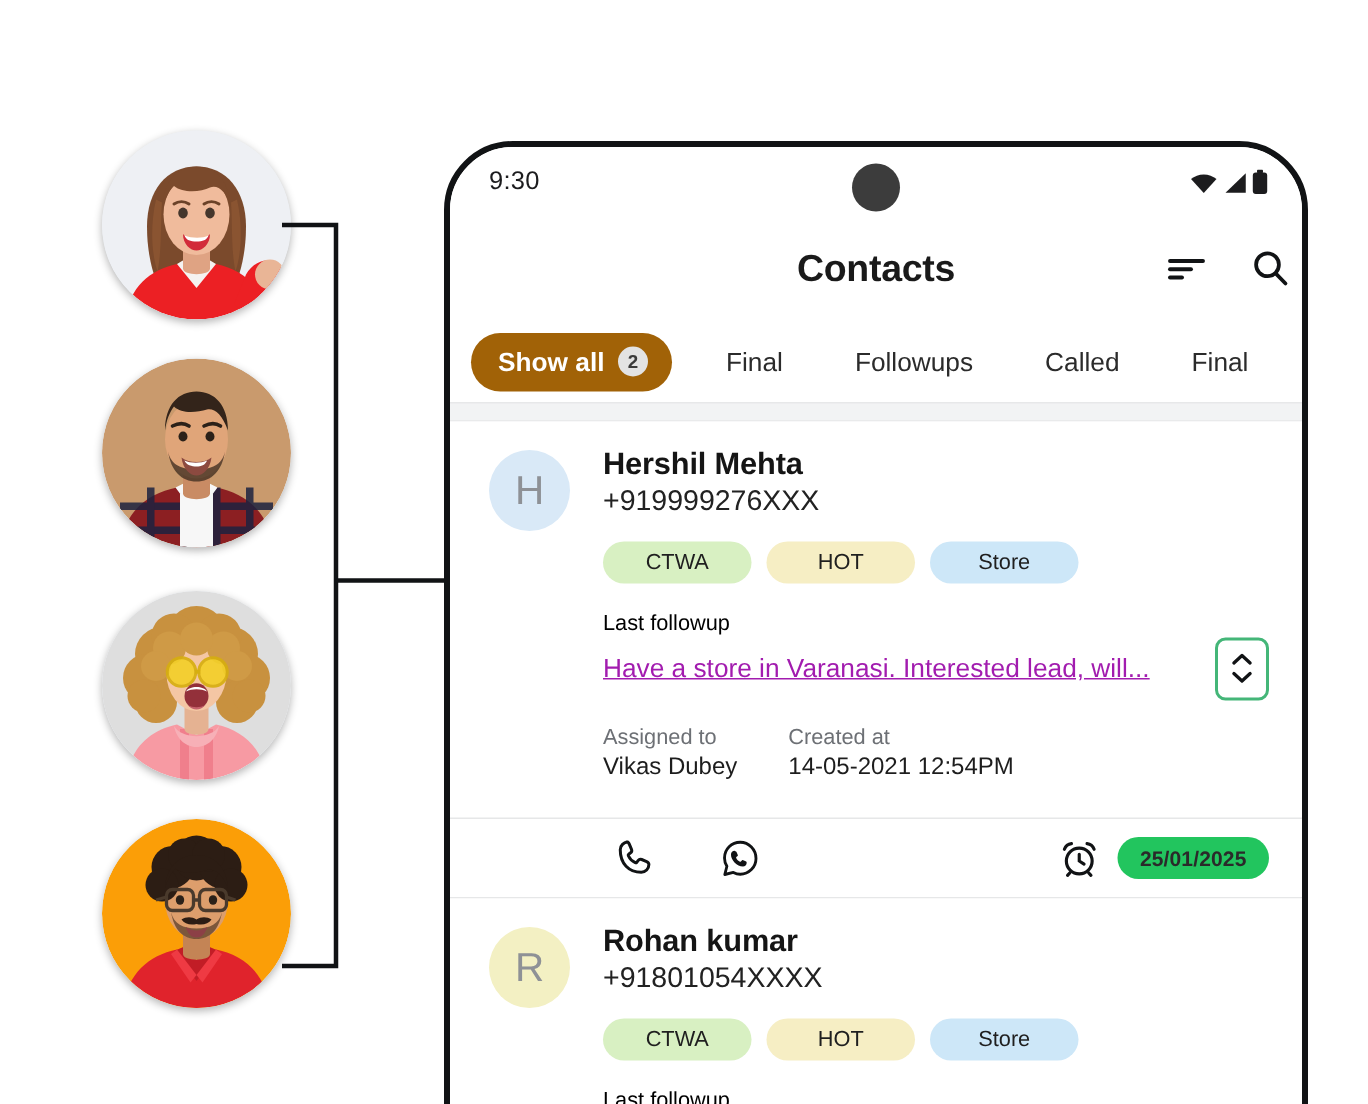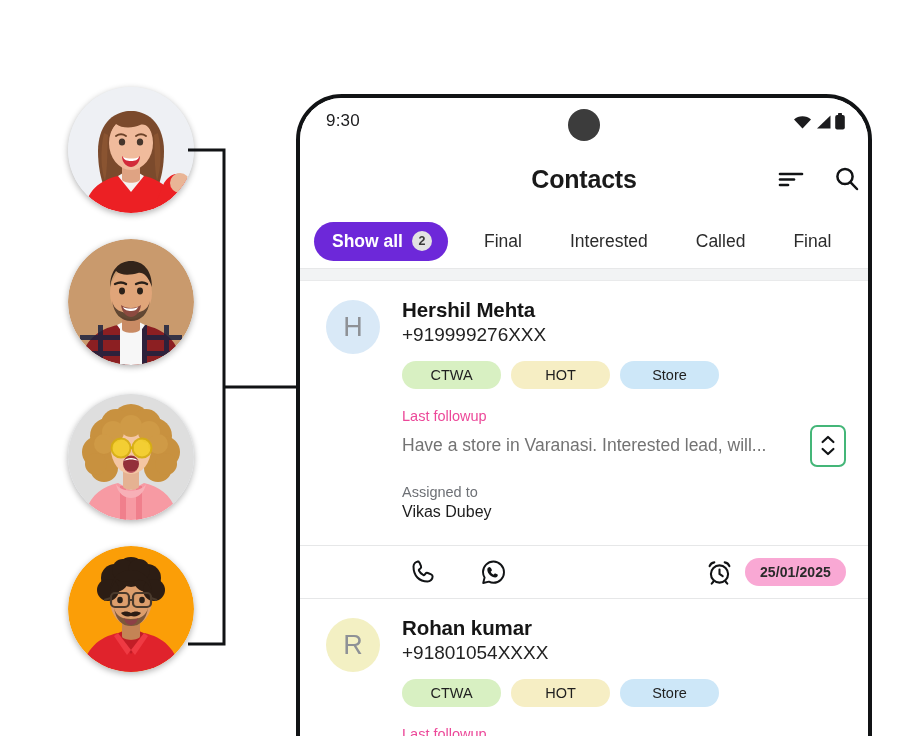--- a/index.html
+++ b/index.html
@@ -137,7 +137,7 @@
     display: inline-flex;
     align-items: center;
     gap: 9px;
-    background: #6d28d9;
+    background: #a16207;
     color: #ffffff;
     font-size: 17.5px;
     font-weight: bold;

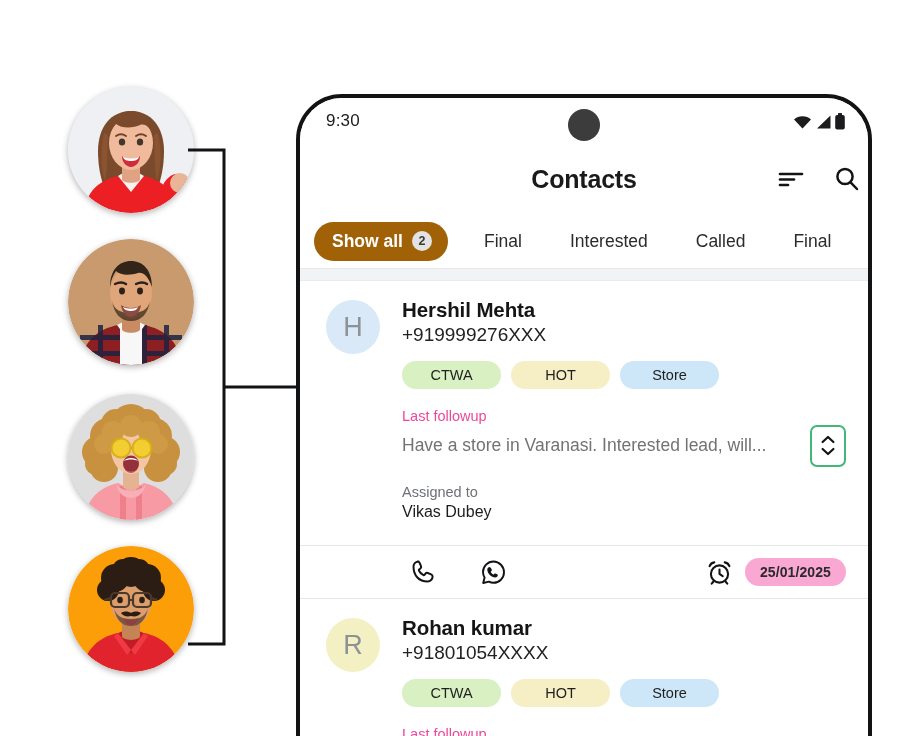--- a/index.html
+++ b/index.html
@@ -505,7 +505,7 @@
         </span>
       </div>
       <div class="tab" style="padding-left:36px">Final</div>
-      <div class="tab">Interested</div>
+      <div class="tab">Followups</div>
       <div class="tab">Called</div>
       <div class="tab">Final</div>
     </div>

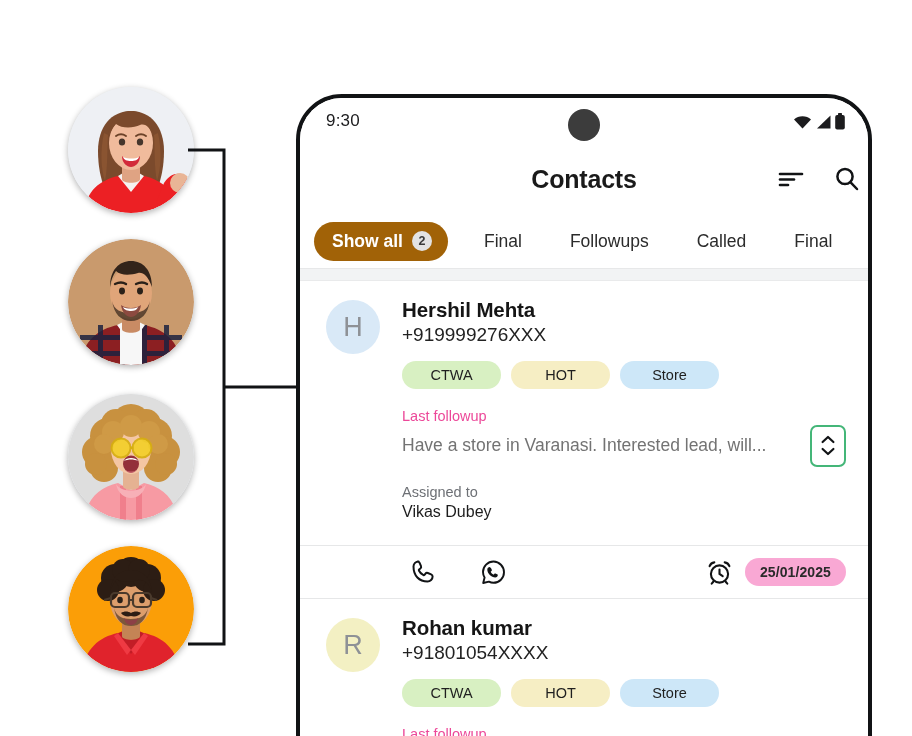--- a/index.html
+++ b/index.html
@@ -206,7 +206,7 @@
 
   .followup-label {
     font-size: 14.5px;
-    color: #ec4899;
+    color: #000000;
     margin-top: 19px;
   }
   .followup-line {

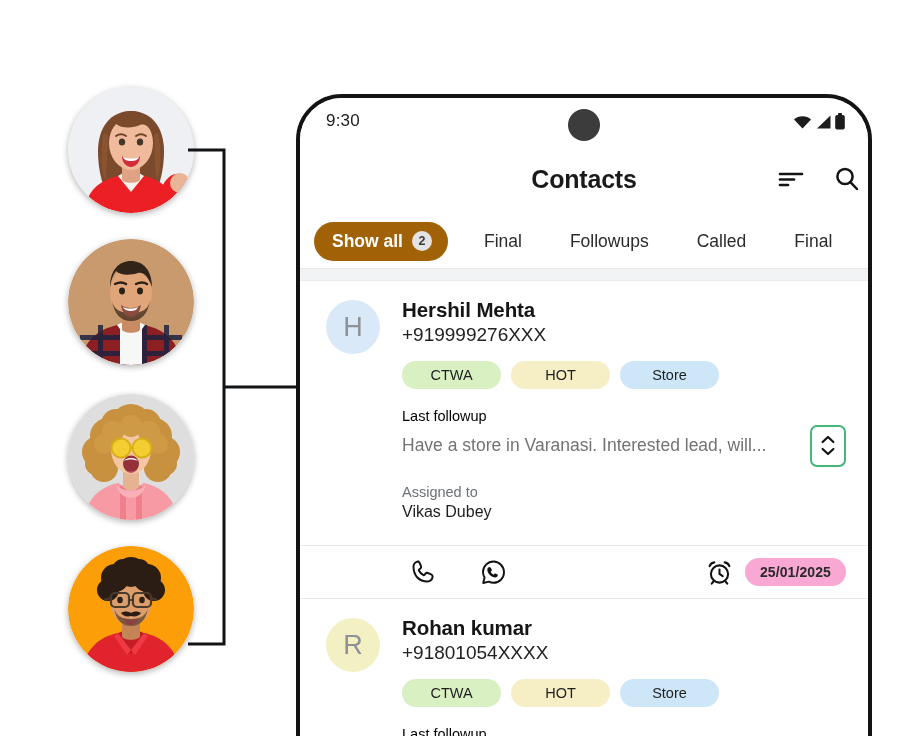--- a/index.html
+++ b/index.html
@@ -217,11 +217,12 @@
   }
   .followup-text {
     font-size: 17.5px;
-    color: #737373;
+    color: #a21caf;
     flex: 1;
     overflow: hidden;
     text-overflow: ellipsis;
     white-space: nowrap;
+    text-decoration: underline;
   }
   .stepper {
     flex: 0 0 auto;

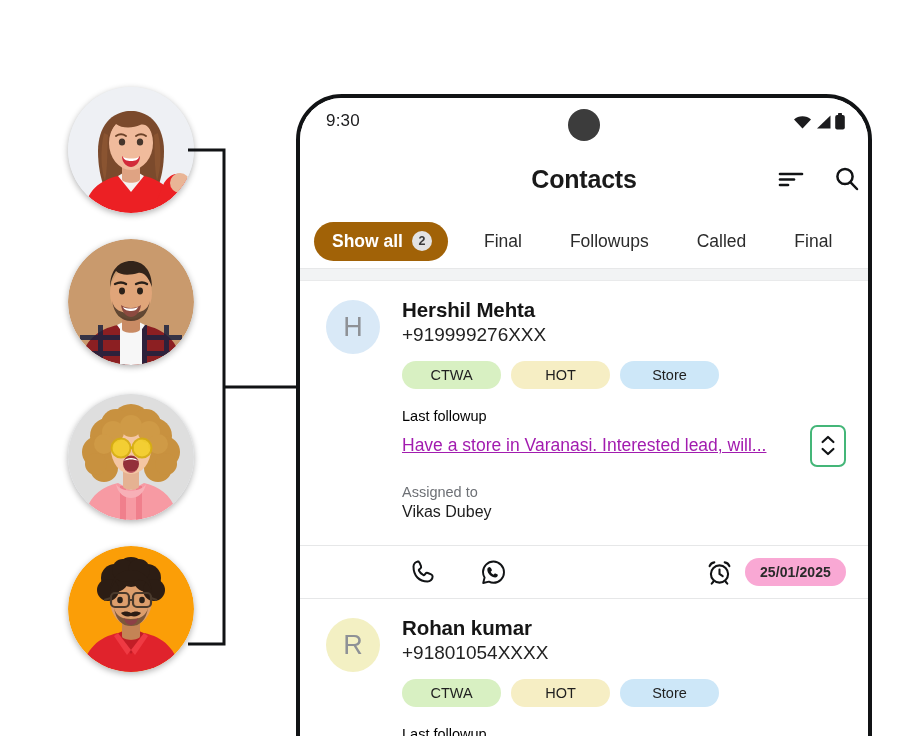--- a/index.html
+++ b/index.html
@@ -543,6 +543,10 @@
             <div class="meta-col">
               <div class="meta-label">Assigned to</div>
               <div class="meta-value">Vikas Dubey</div>
+            </div>
+            <div class="meta-col">
+              <div class="meta-label">Created at</div>
+              <div class="meta-value">14-05-2021 12:54PM</div>
             </div>
           </div>
         </div>

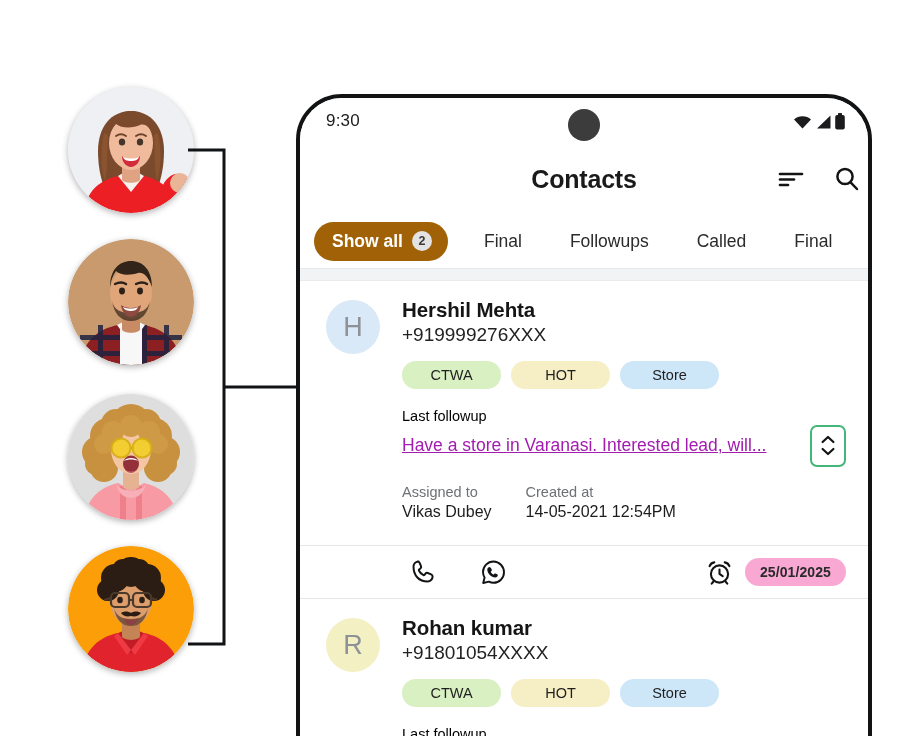--- a/index.html
+++ b/index.html
@@ -257,7 +257,7 @@
   .actionbar .wa-ic { margin-left: 44px; }
   .ab-right { margin-left: auto; display: flex; align-items: center; gap: 12px; }
   .date-pill {
-    background: #f9a8d4;
+    background: #22c55e;
     color: #2a2a2a;
     font-size: 14px;
     font-weight: bold;

